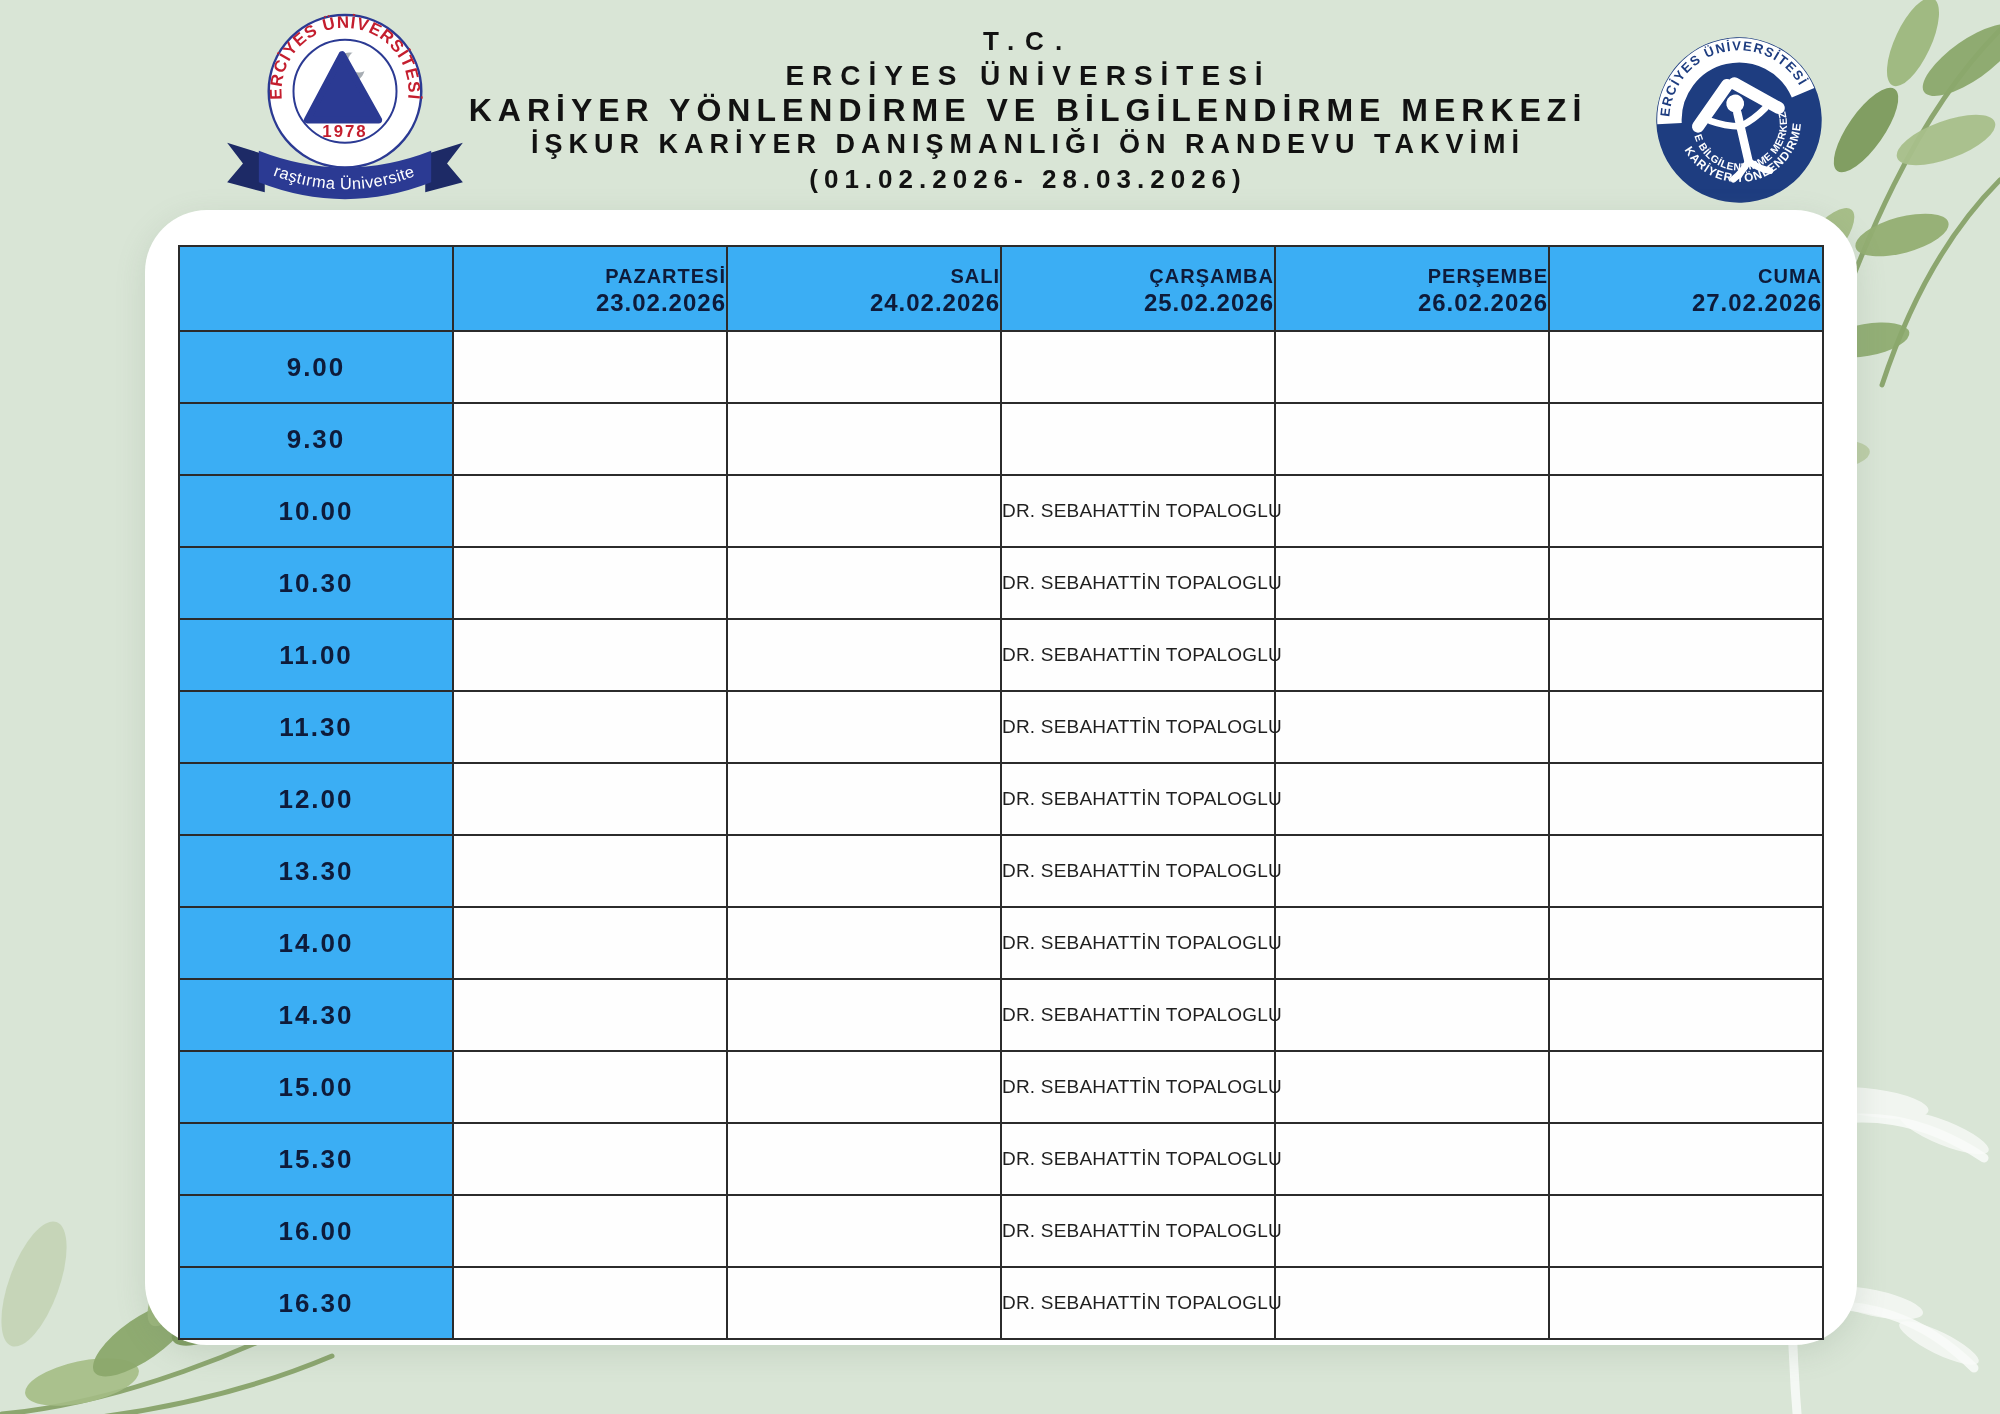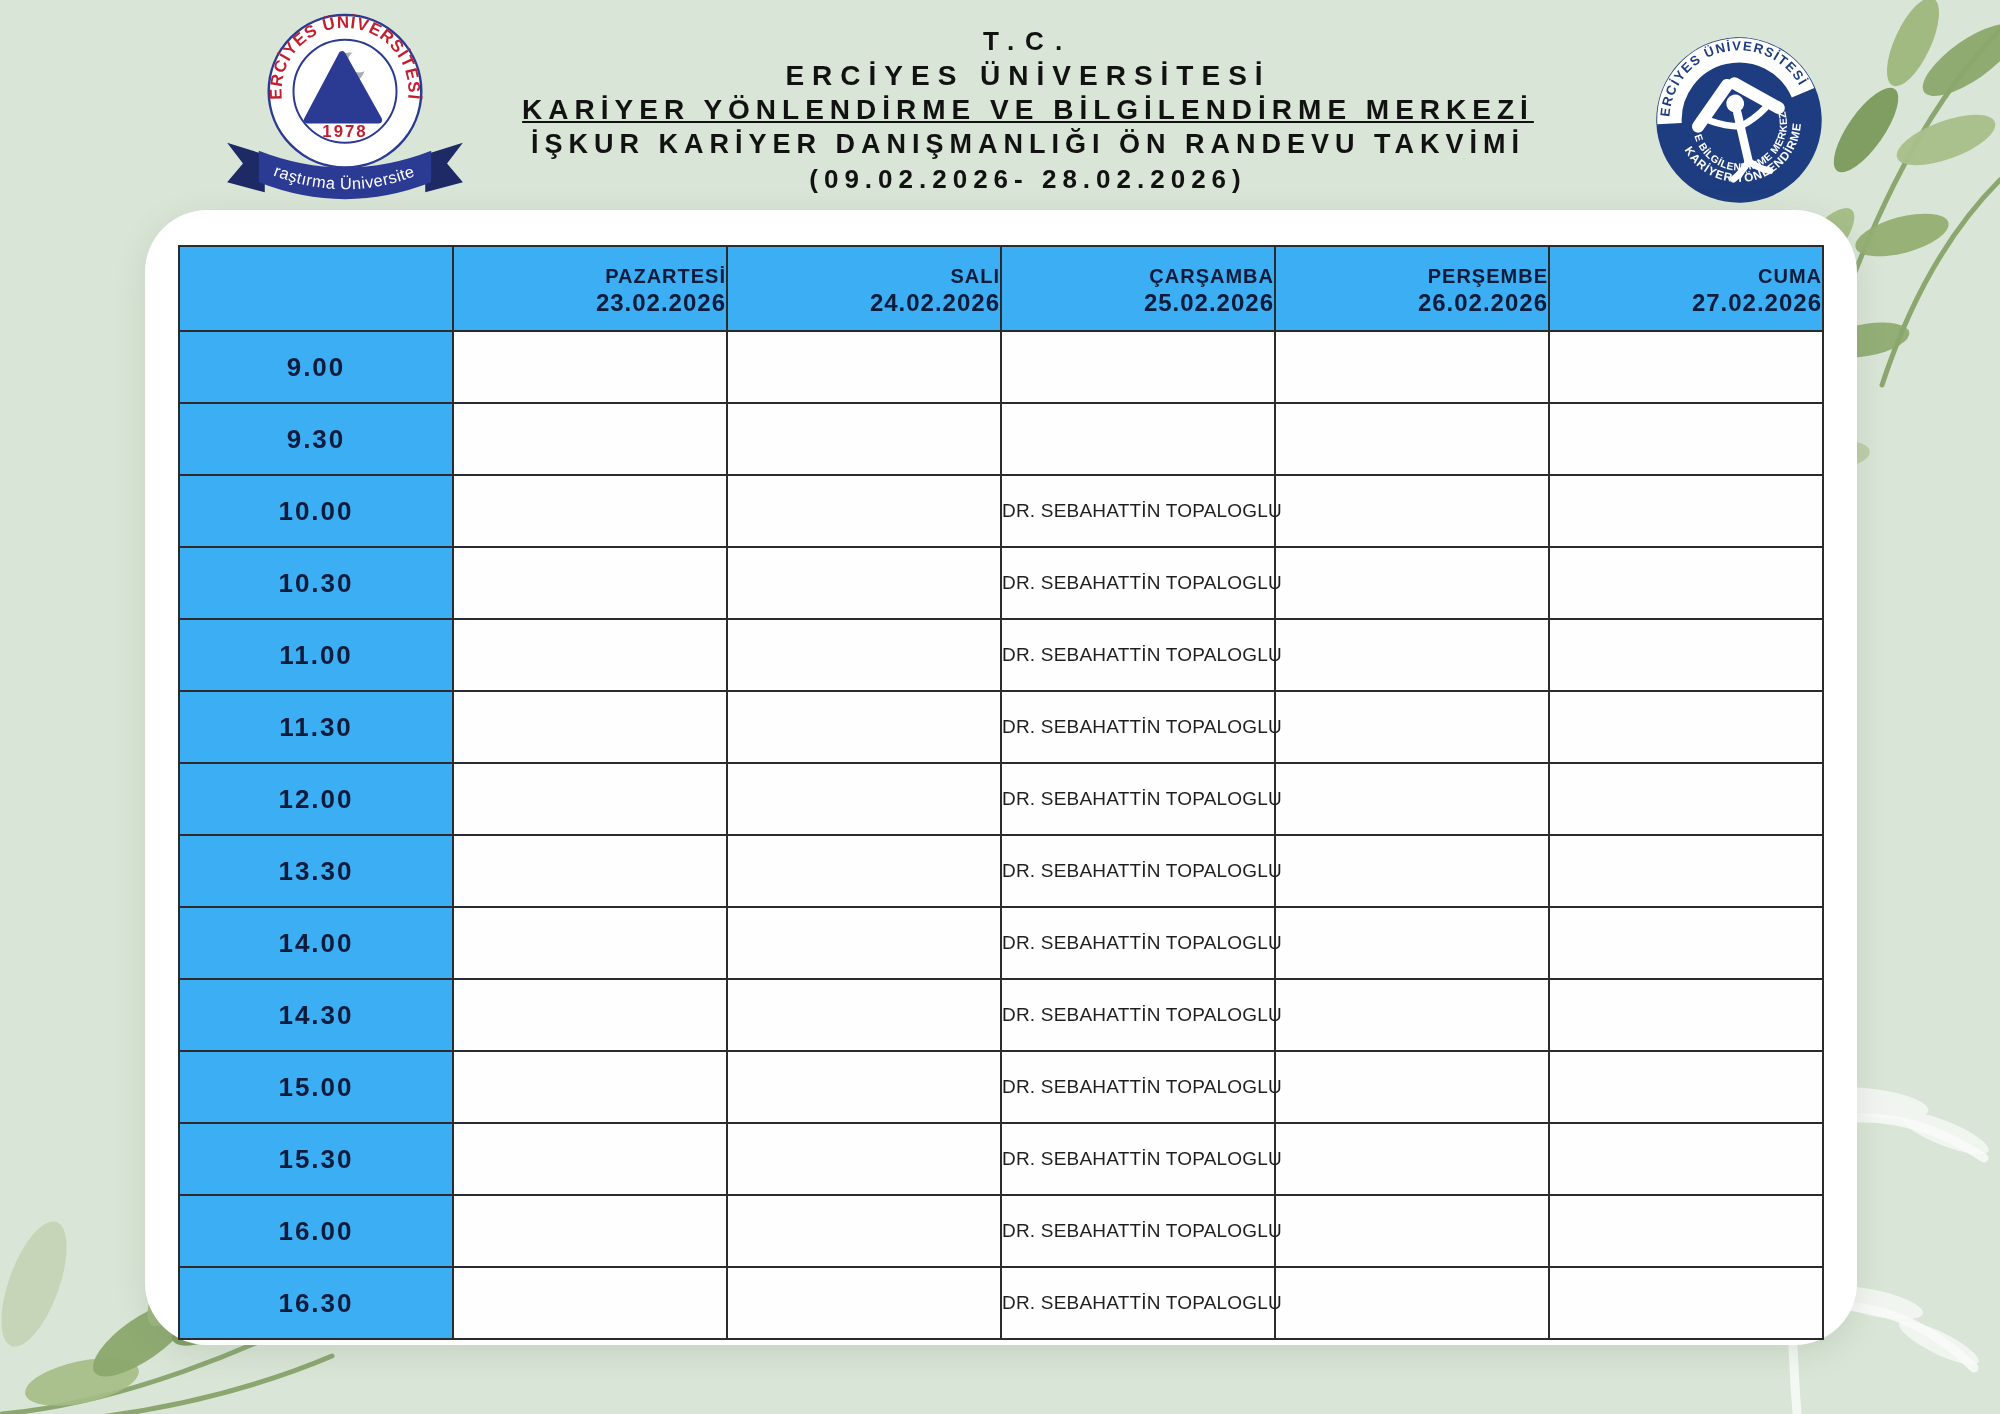--- a/index.html
+++ b/index.html
@@ -26,7 +26,7 @@
   .title-line{white-space:nowrap;}
   .t1{font-size:26px;letter-spacing:11px;line-height:34px;}
   .t2{font-size:28px;letter-spacing:8px;line-height:35px;}
-  .t3{font-size:28px;letter-spacing:6px;line-height:34px;text-decoration:underline;}
+  .t3{font-size:32px;letter-spacing:6px;line-height:34px;}
   .t4{font-size:27px;letter-spacing:6px;line-height:34px;}
   .t5{font-size:26px;letter-spacing:6px;line-height:36px;}
 

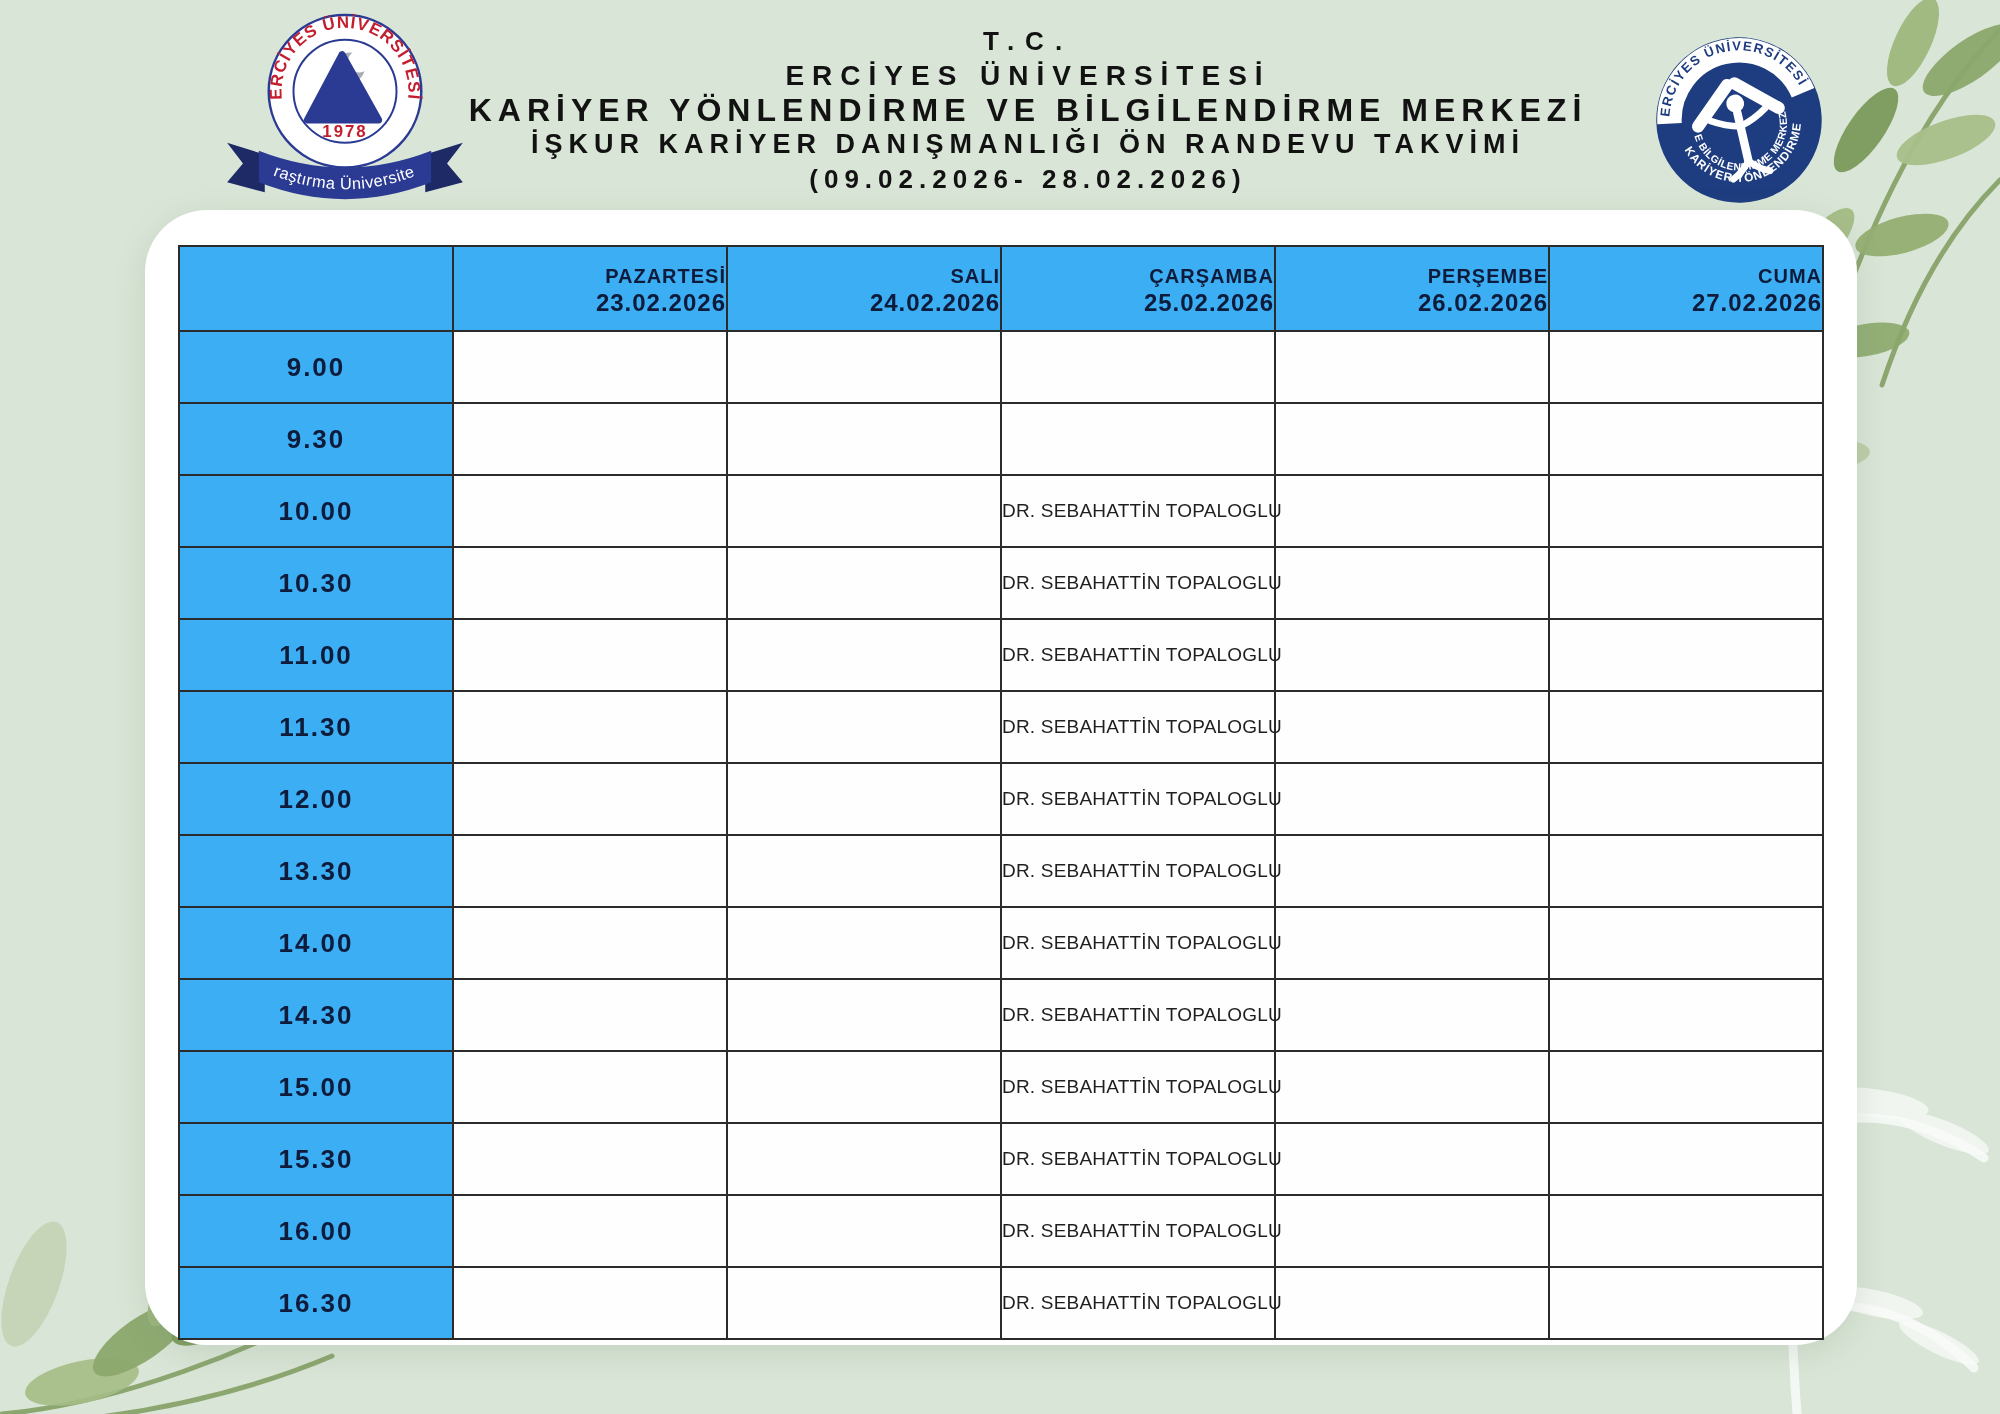--- a/index.html
+++ b/index.html
@@ -180,7 +180,7 @@
     <div class="title-line t2">ERCİYES ÜNİVERSİTESİ</div>
     <div class="title-line t3">KARİYER YÖNLENDİRME VE BİLGİLENDİRME MERKEZİ</div>
     <div class="title-line t4">İŞKUR KARİYER DANIŞMANLIĞI ÖN RANDEVU TAKVİMİ</div>
-    <div class="title-line t5">(09.02.2026- 28.02.2026)</div>
+    <div class="title-line t5">(01.02.2026- 28.03.2026)</div>
   </div>
 
   <div class="card"></div>

